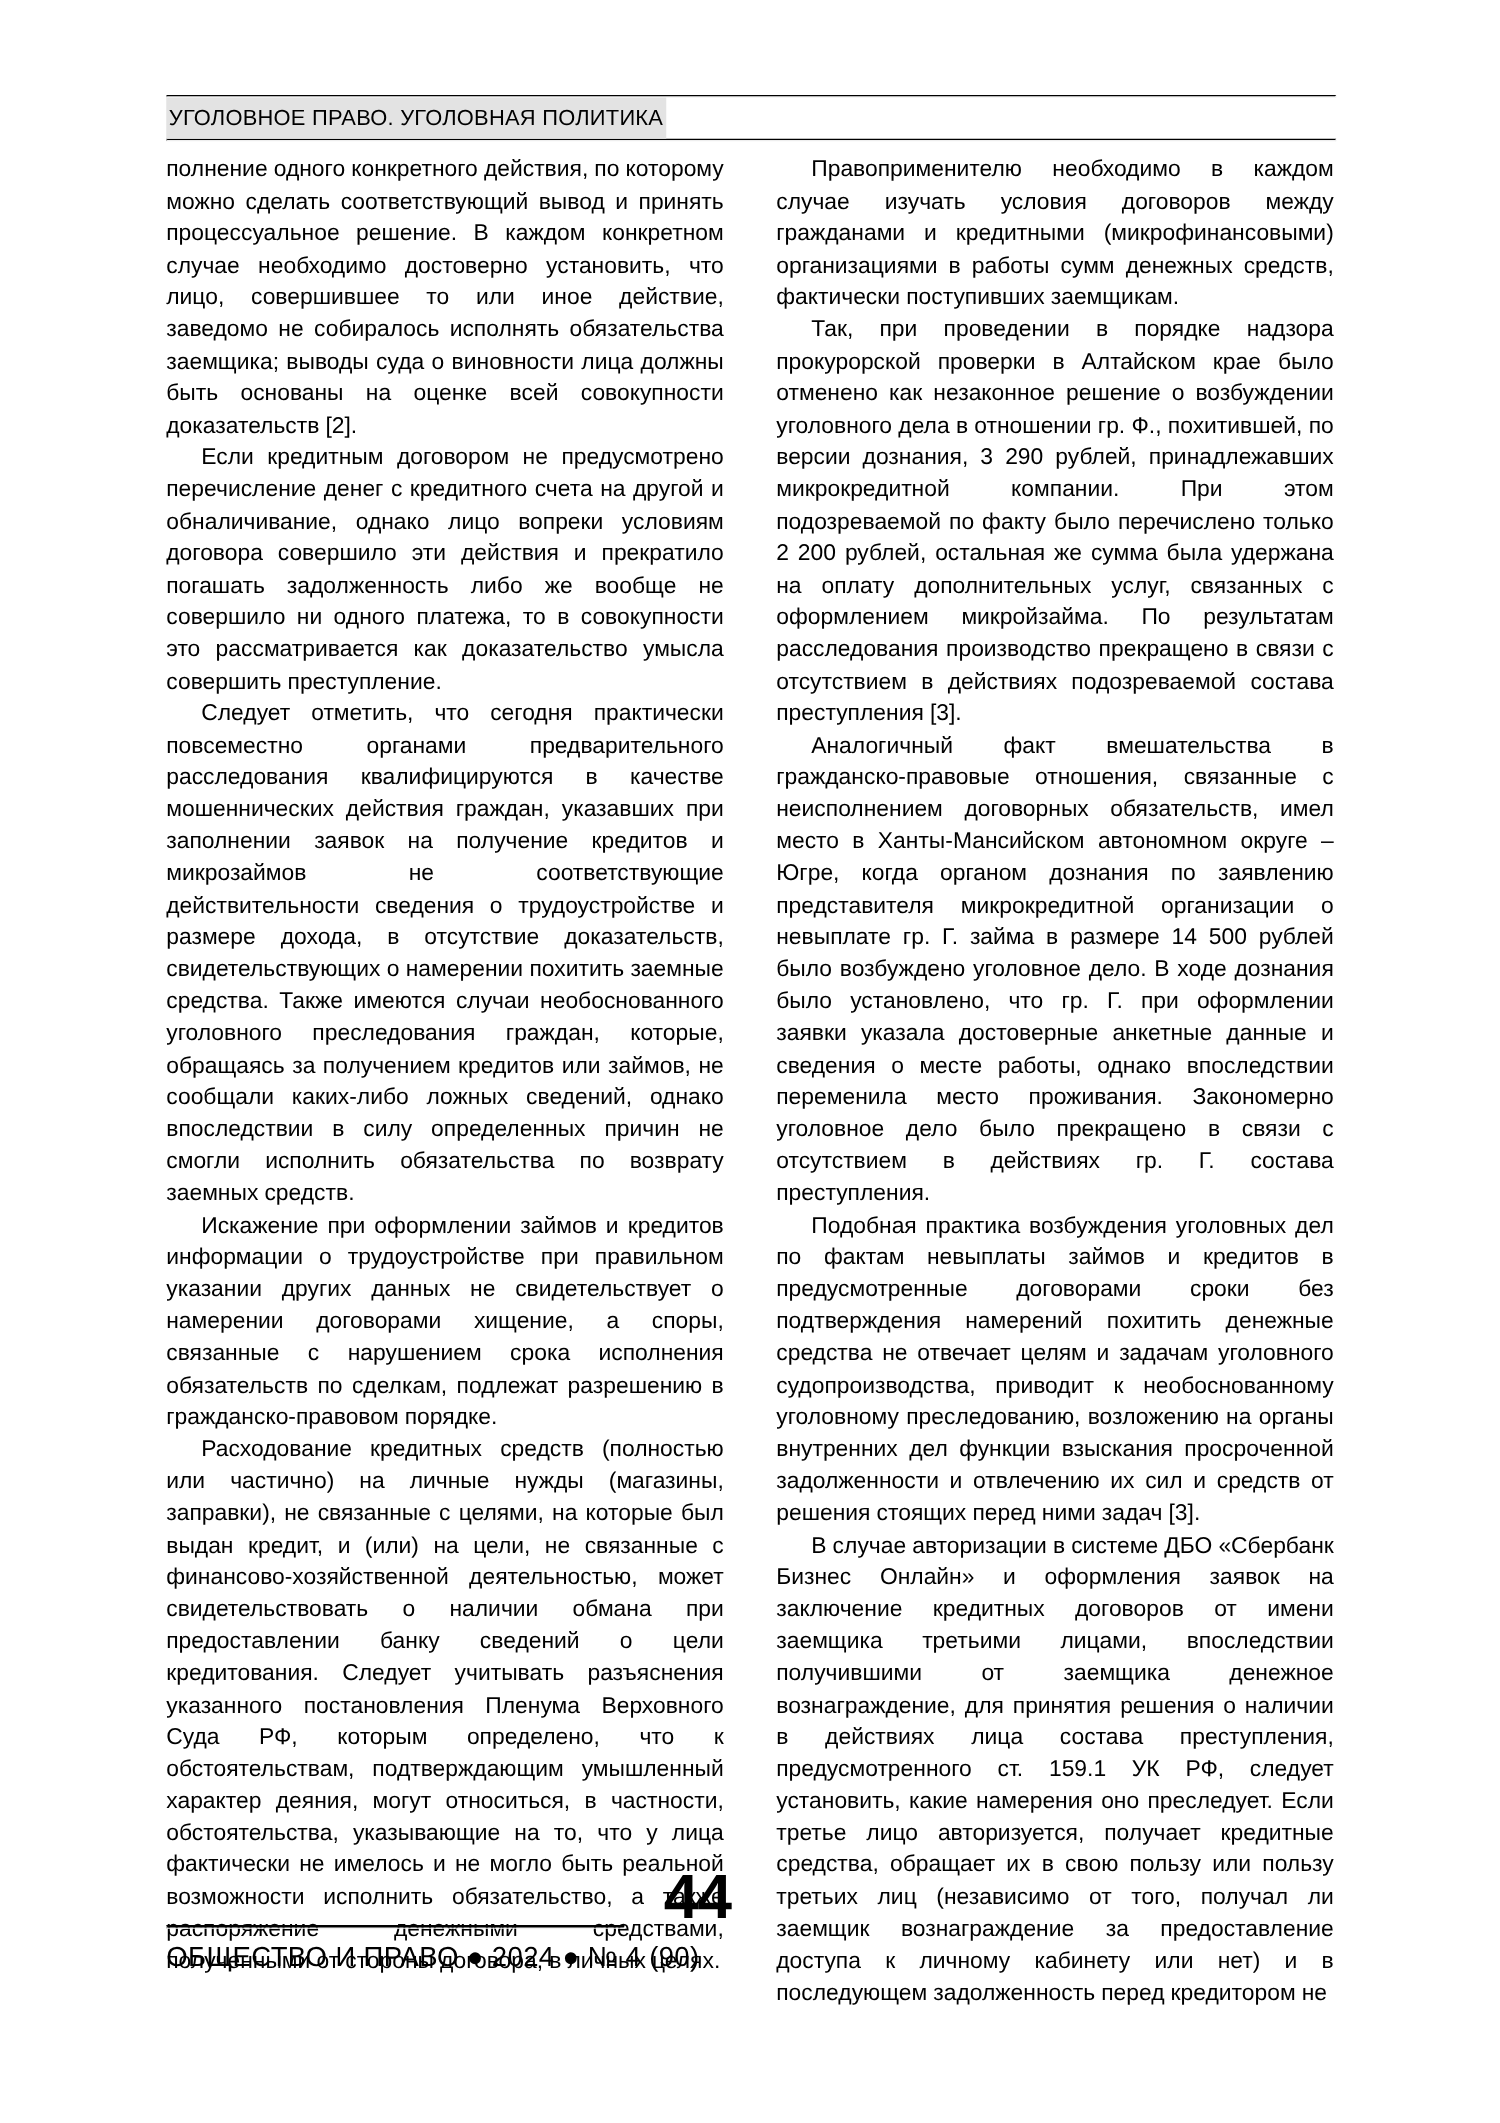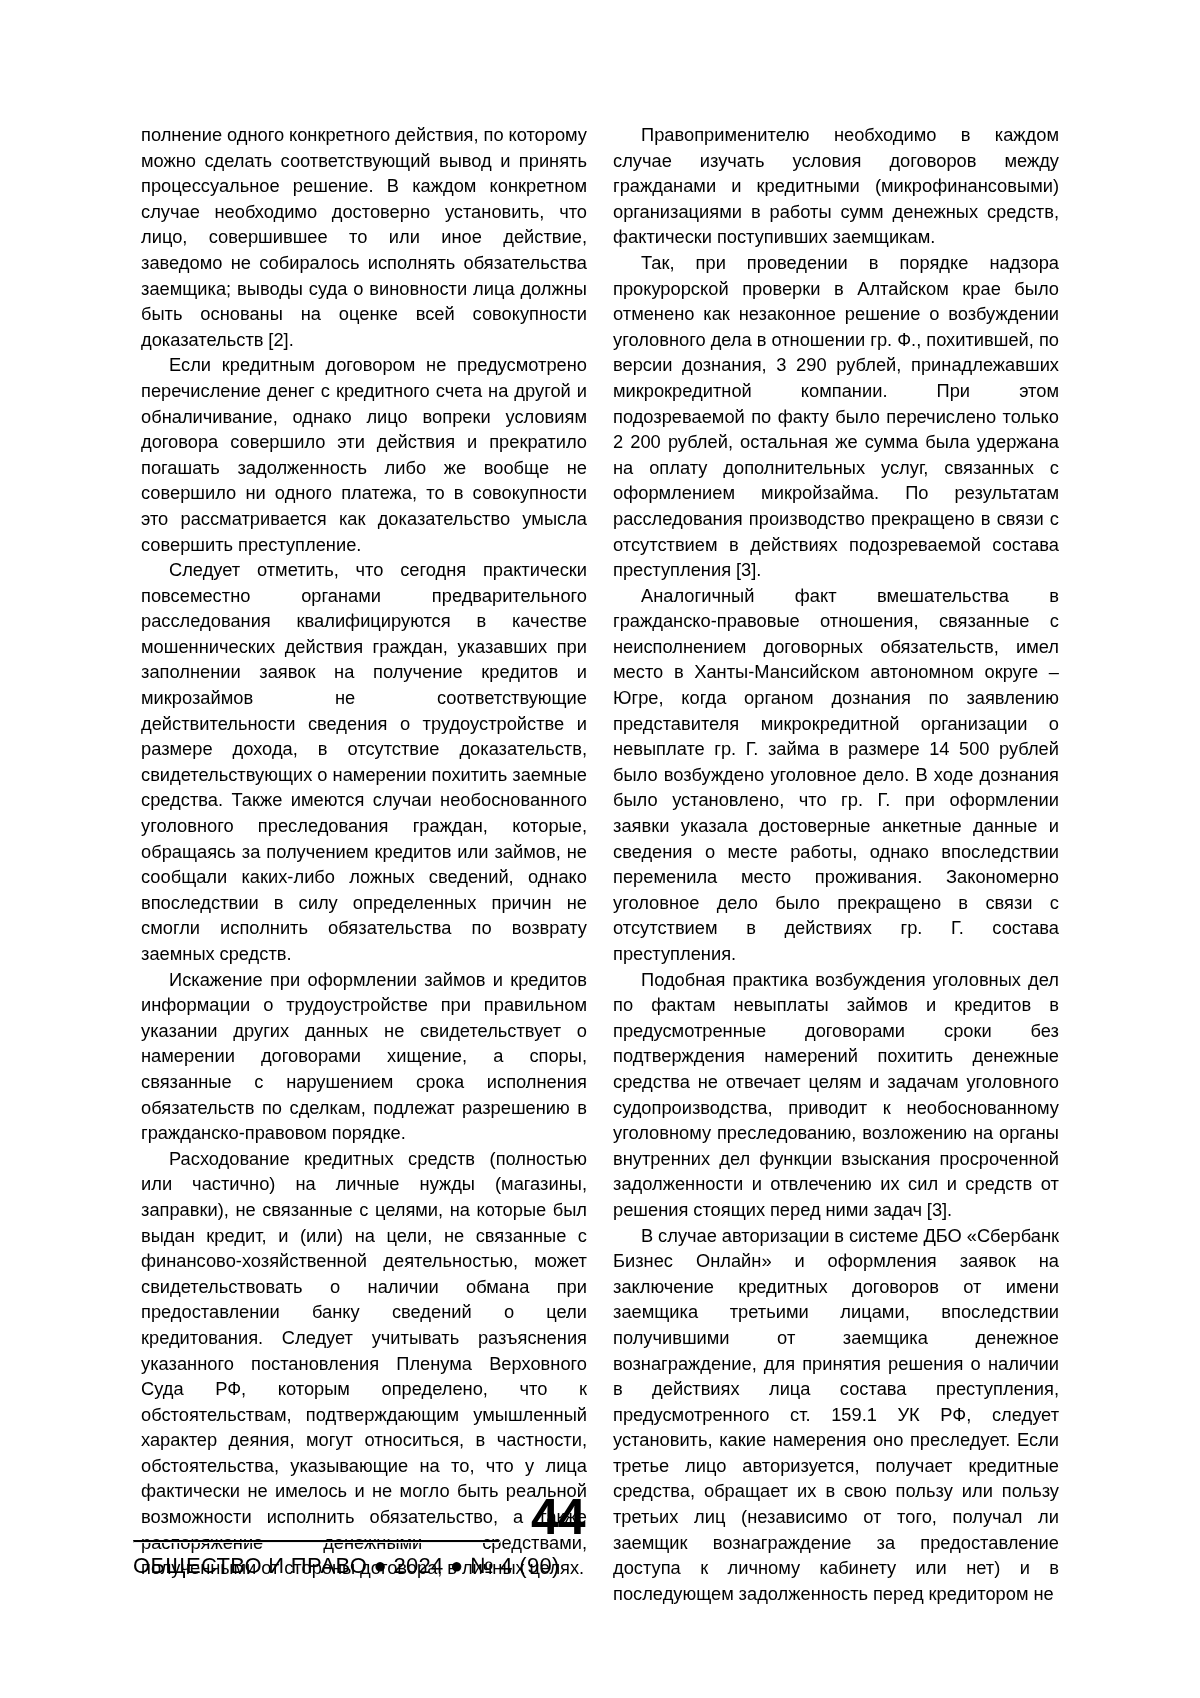--- a/index.html
+++ b/index.html
@@ -108,6 +108,11 @@
 
 <div class="page">
 
+  <div class="header">
+    <hr class="header-rule">
+    <div class="header-title">УГОЛОВНОЕ ПРАВО. УГОЛОВНАЯ ПОЛИТИКА</div>
+    <hr class="header-bottom-rule">
+  </div>
 
   <div class="columns">
     <div class="col">

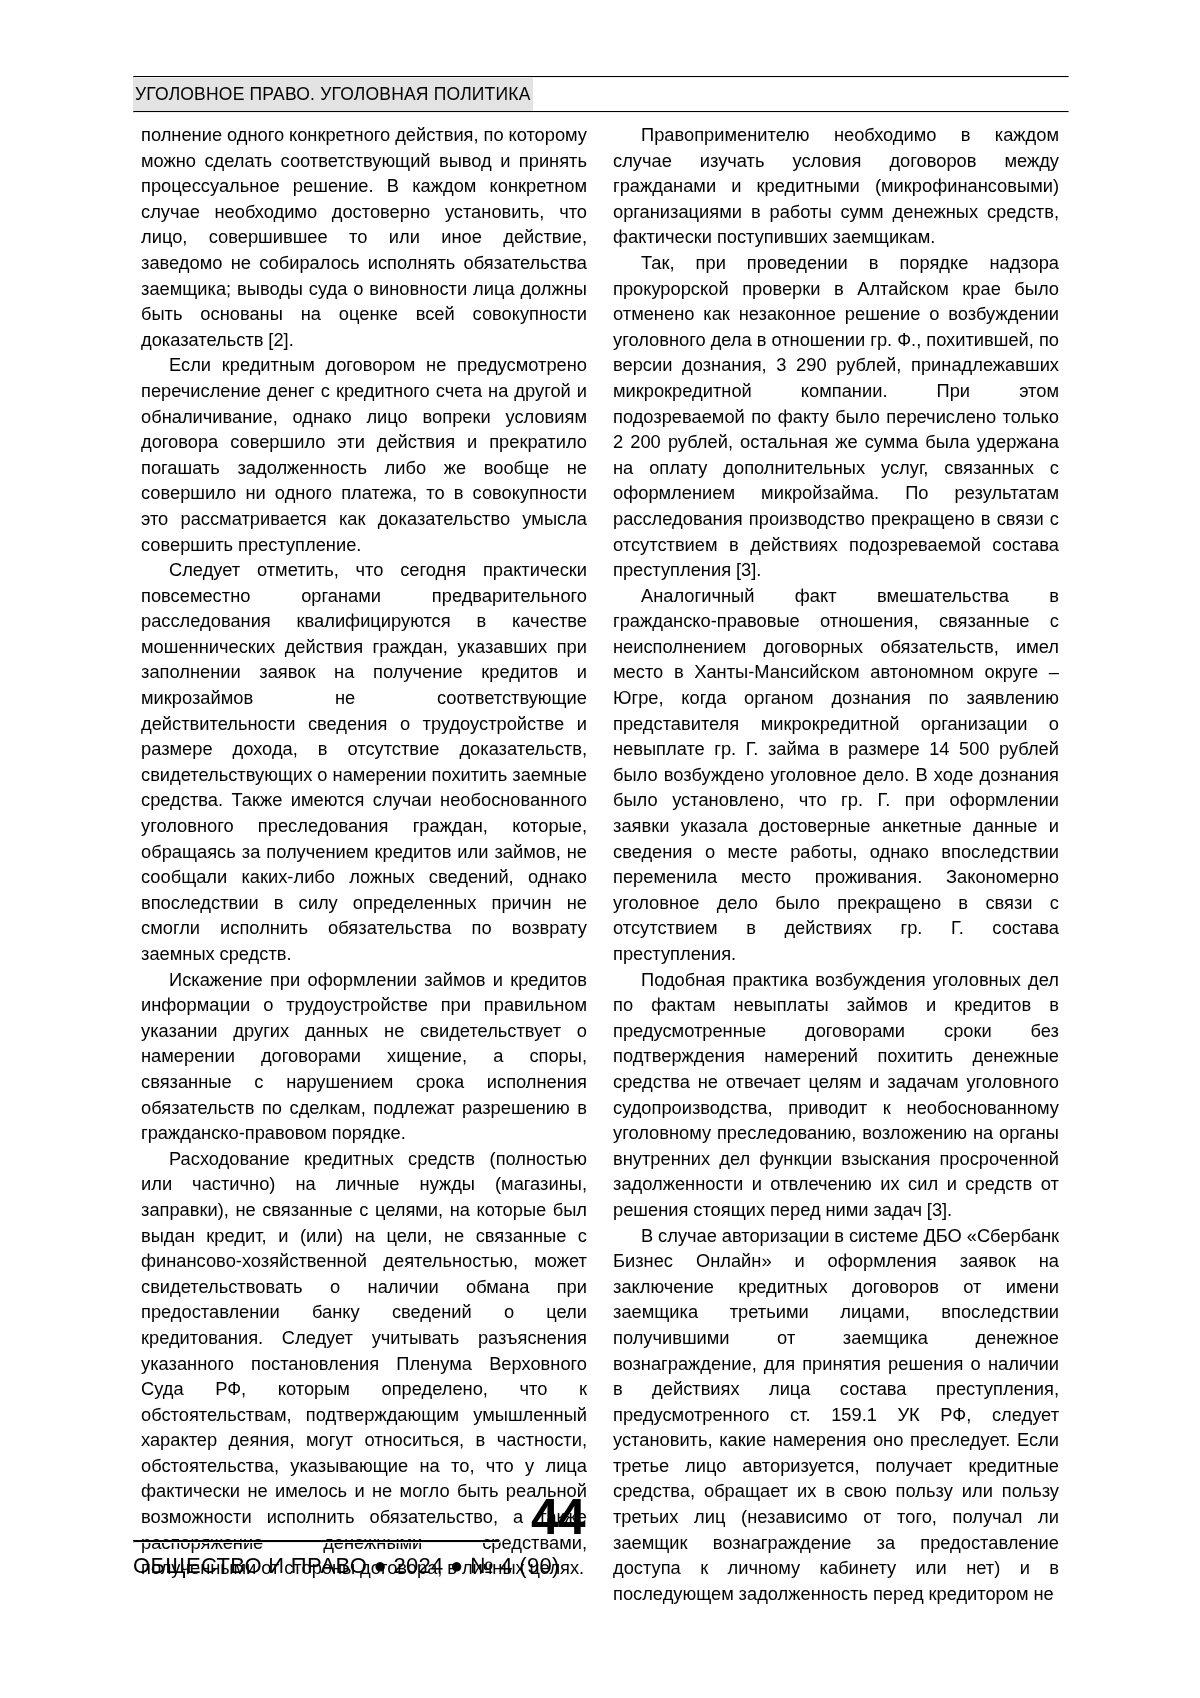--- a/index.html
+++ b/index.html
@@ -52,8 +52,7 @@
     top: 122px;
     width: 934px;
     display: flex;
-    gap: 26px;
-    justify-content: center;
+    gap: 42px;
   }
   .col {
     width: 446px;

